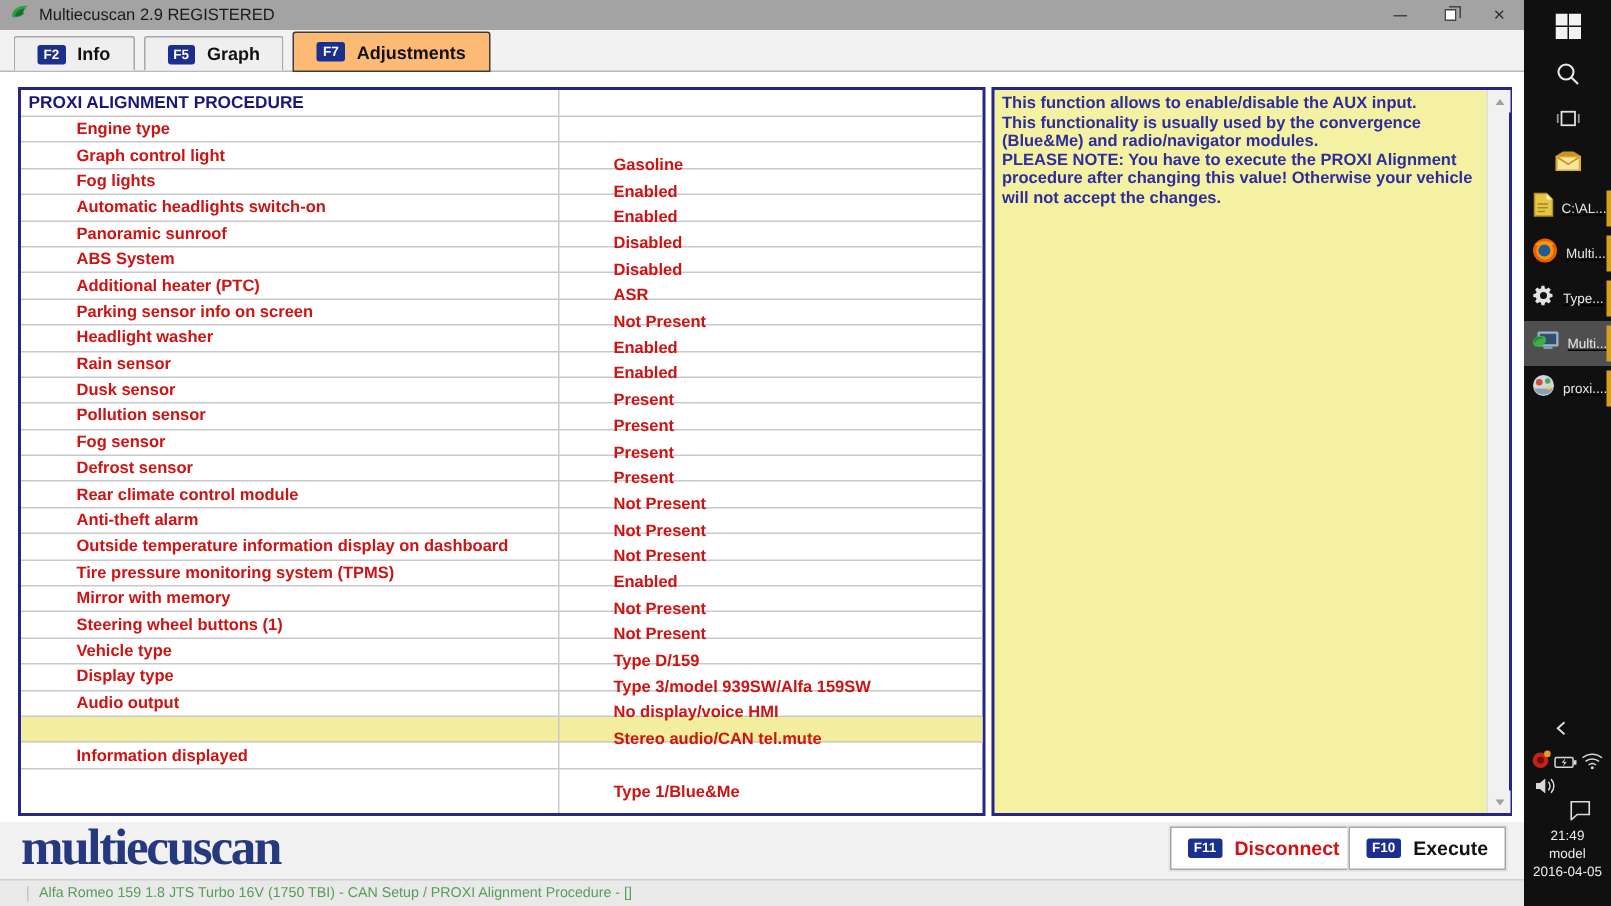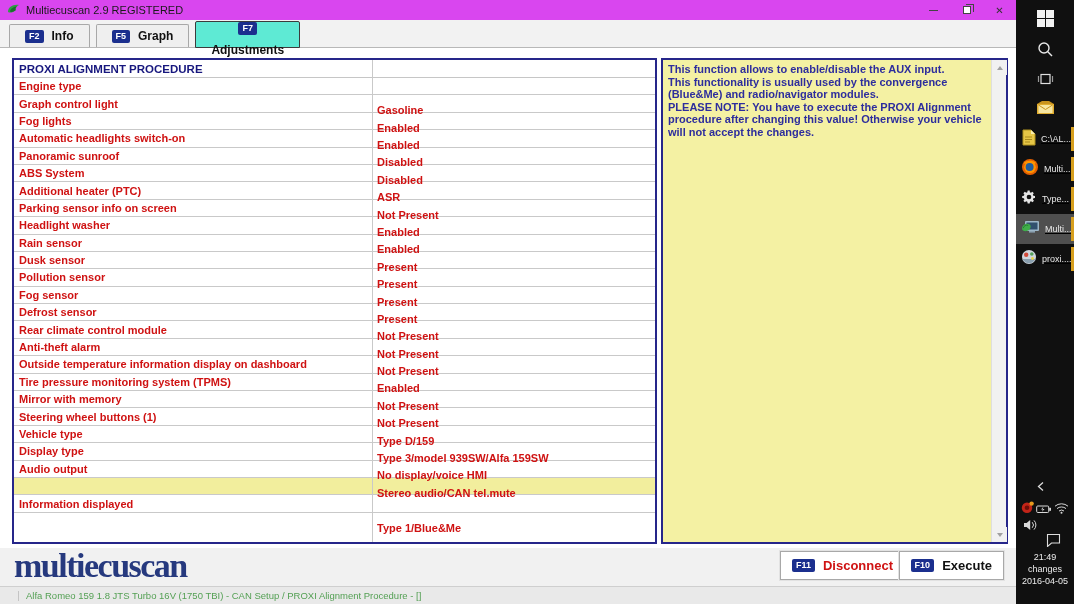--- a/index.html
+++ b/index.html
@@ -9,7 +9,7 @@
   
   .app { position:absolute; left:0; top:0; width:1016px; height:604px; background:#fff; }
 
-  .titlebar { position:relative; height:20px; background:#d946ef; display:flex; align-items:center; padding-left:7px; }
+  .titlebar { position:relative; height:20px; background:#a3a3a3; display:flex; align-items:center; padding-left:7px; }
   .titlebar .title { font-size:11px; color:#1a1a1a; margin-left:6px; }
   .win-controls { position:absolute; right:0; top:0; height:20px; display:flex; }
   .win-btn { width:33px; height:20px; display:flex; align-items:center; justify-content:center; color:#222; cursor:default; }

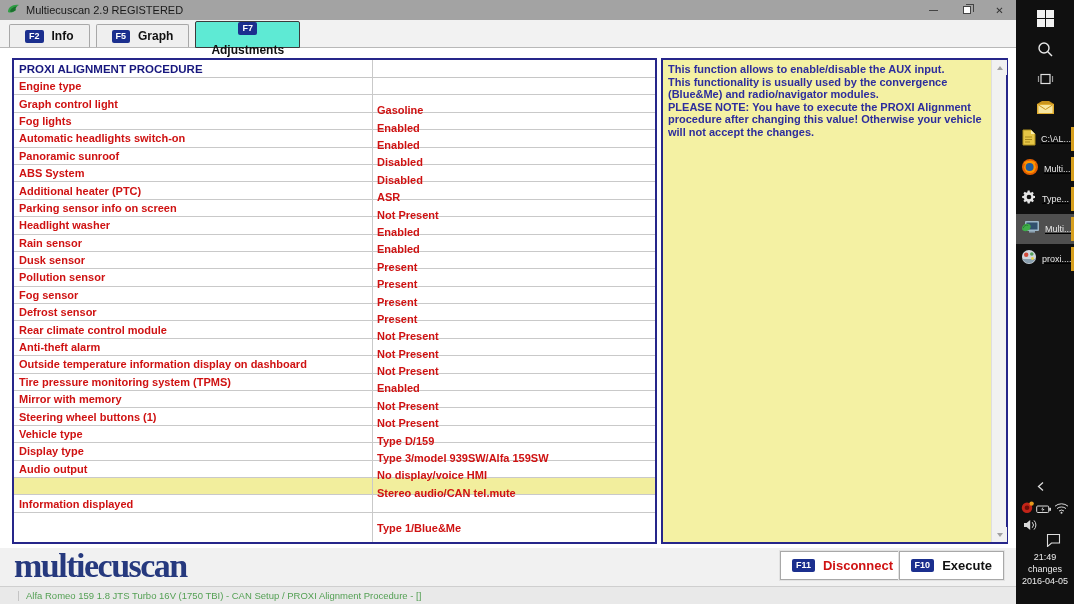--- a/index.html
+++ b/index.html
@@ -20,7 +20,7 @@
 
   .tabbar { position:absolute; left:0; top:20px; width:1016px; height:28px; background:#f2f2f2; border-bottom:1px solid #b8b8b8; display:flex; align-items:flex-end; padding-left:9px; }
   .tab { height:23px; display:flex; align-items:center; gap:8px; padding:0 15px; background:#efefef; border:1px solid #a8a8a8; border-bottom:none; border-radius:2px 2px 0 0; margin-right:6px; font-size:12px; font-weight:bold; color:#111; position:relative; }
-  .tab.active { height:27px; background:#5eead4; border:1px solid #3c3c3c; margin-bottom:-1px; z-index:2;flex-direction:column; }
+  .tab.active { height:27px; background:#fdba74; border:1px solid #3c3c3c; margin-bottom:-1px; z-index:2; }
   .fkey { background:#1b2f8e; color:#fff; font-size:9px; font-weight:bold; padding:1px 4px; border-radius:2px; line-height:11px; }
 
   .content { position:absolute; left:0; top:48px; width:1016px; height:500px; background:#fff; }

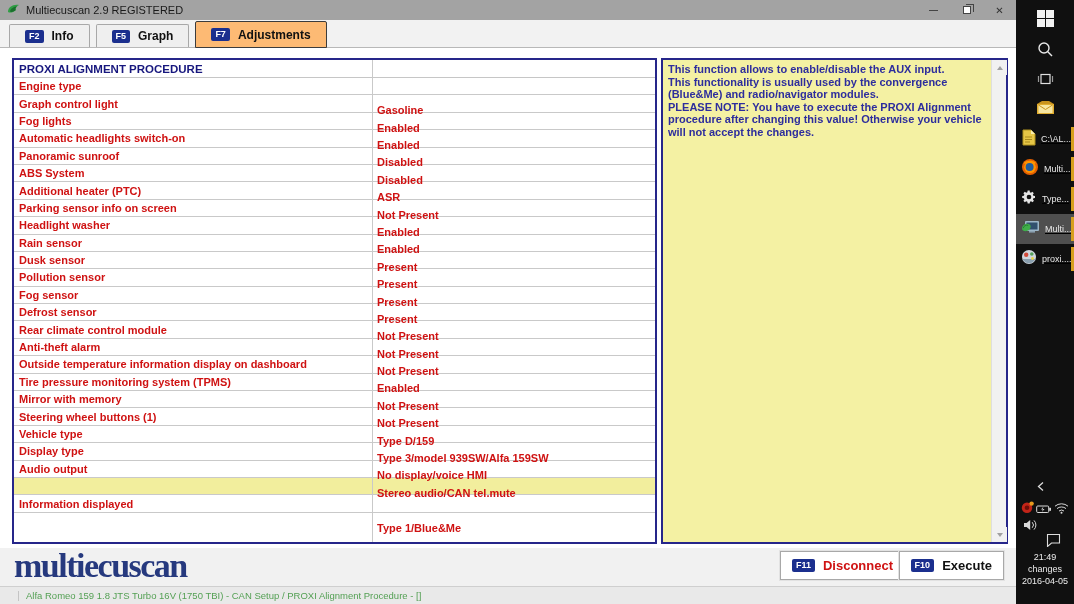--- a/index.html
+++ b/index.html
@@ -27,7 +27,7 @@
 
   .grid { position:absolute; left:12px; top:10px; width:645px; height:486px; border:2px solid #26268a; background:#fff; }
   .grid-header { height:18px; line-height:18px; padding-left:5px; font-size:11.5px; font-weight:bold; color:#17177e; border-bottom:1px solid #c6c6c6; }
-  .grid-row { height:17.4px; display:flex; align-items:center; border-bottom:1px solid #c9c9c9; font-size:11px; font-weight:bold; color:#cf1212; }
+  .grid-row { height:17.4px; display:flex; align-items:center; border-bottom:1px solid #c9c9c9; font-size:11px; font-weight:bold; color:#cf1212;padding-left:32px; }
   .grid-row.hl { background:#f2ee9d;flex-direction:column; }
   .cell-label { width:358px; padding-left:5px; white-space:nowrap; overflow:hidden; }
   .cell-value { flex:1; padding-left:5px; white-space:nowrap; overflow:hidden;margin-top:48px; }

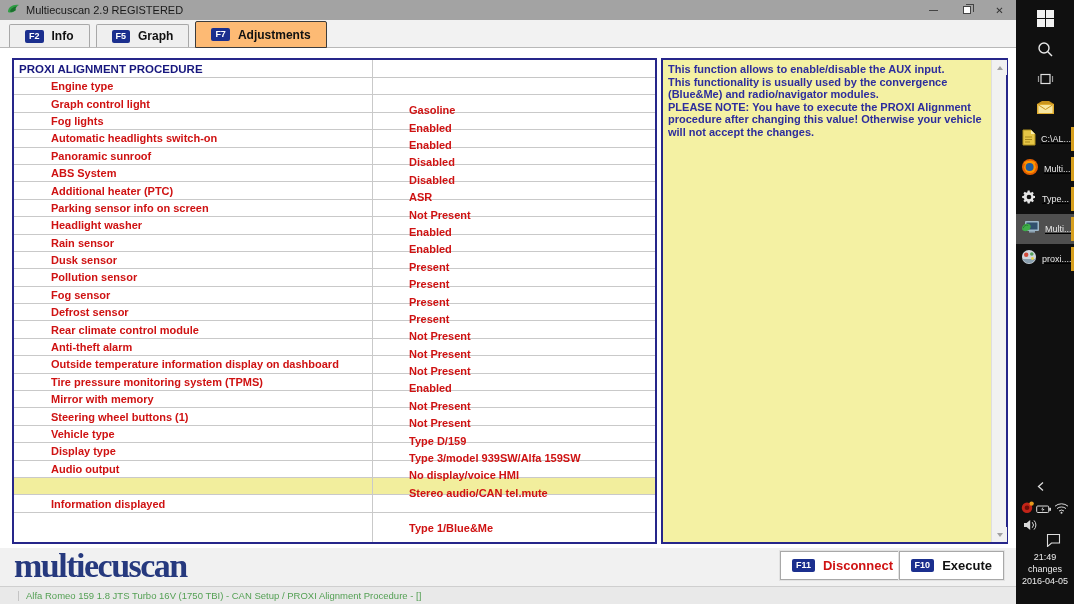--- a/index.html
+++ b/index.html
@@ -372,7 +372,7 @@
 
     <div class="clock">
       <div>21:49</div>
-      <div>changes</div>
+      <div>model</div>
       <div>2016-04-05</div>
     </div>
 

